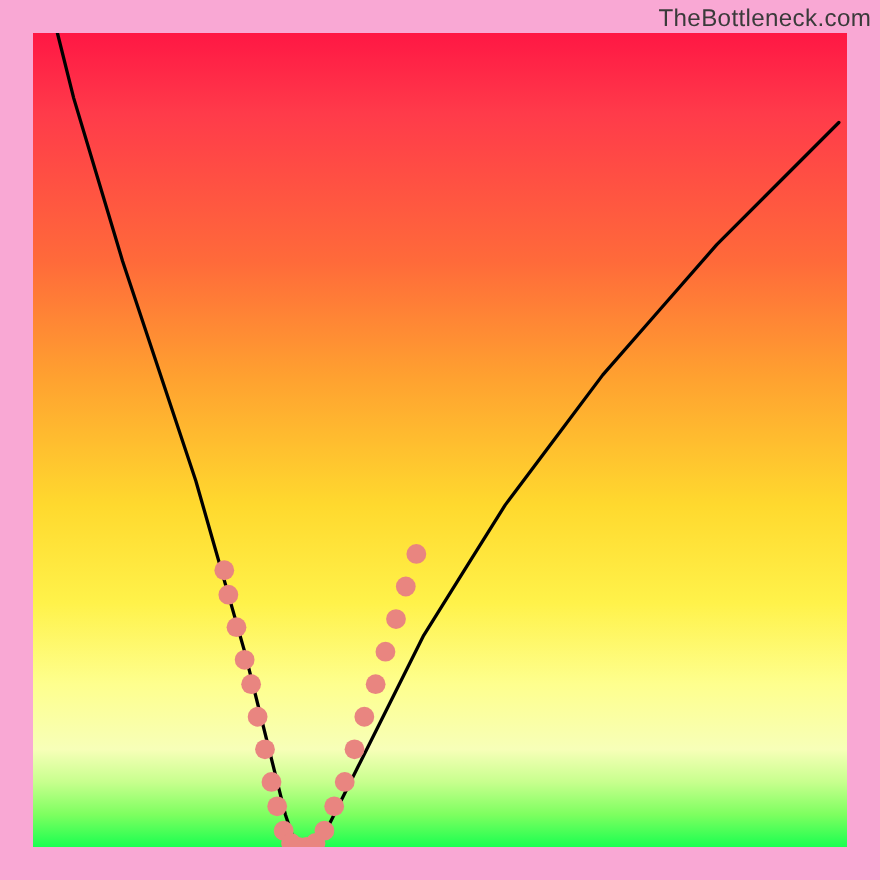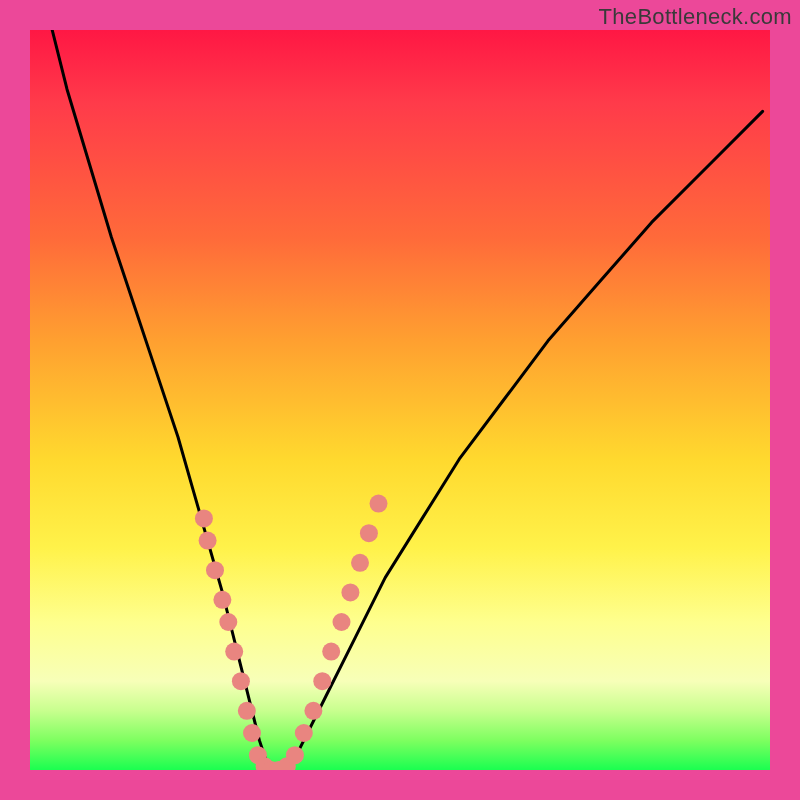--- a/index.html
+++ b/index.html
@@ -15,7 +15,7 @@
     position: relative;
     width: 800px;
     height: 800px;
-    background: #ec4899;
+    background: #f9a8d4;
   }
   .plot {
     position: absolute;

